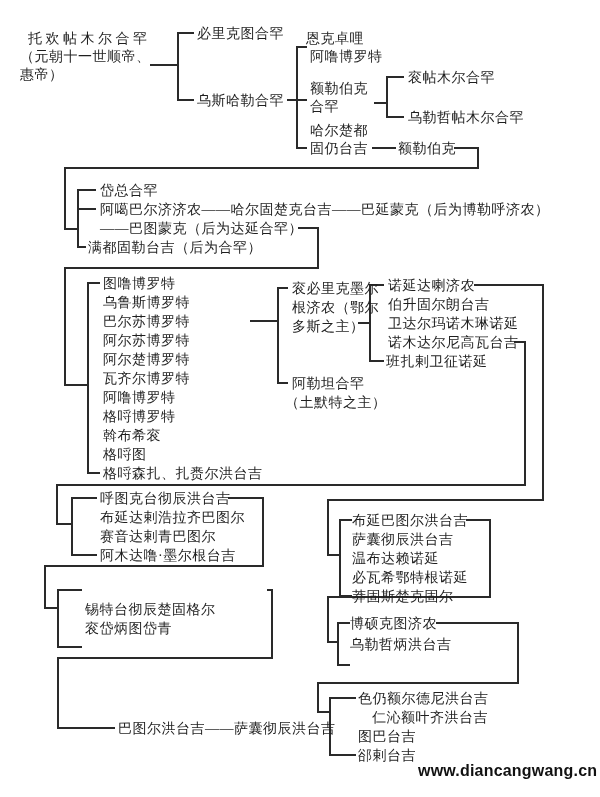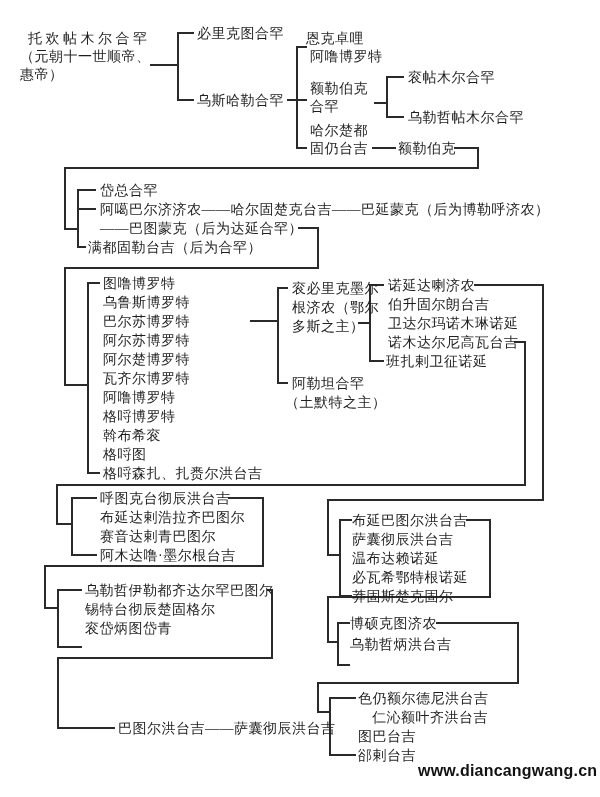--- a/index.html
+++ b/index.html
@@ -87,7 +87,6 @@
   <div class="t" style="left:100px;top:529px">赛音达剌青巴图尔</div>
   <div class="t" style="left:100px;top:548px">阿木达噜·墨尔根台吉</div>
 
-  <div class="t" style="left:85px;top:583px">乌勒哲伊勒都齐达尔罕巴图尔</div>
   <div class="t" style="left:85px;top:602px">锡特台彻辰楚固格尔</div>
   <div class="t" style="left:85px;top:621px">衮岱炳图岱青</div>
 

